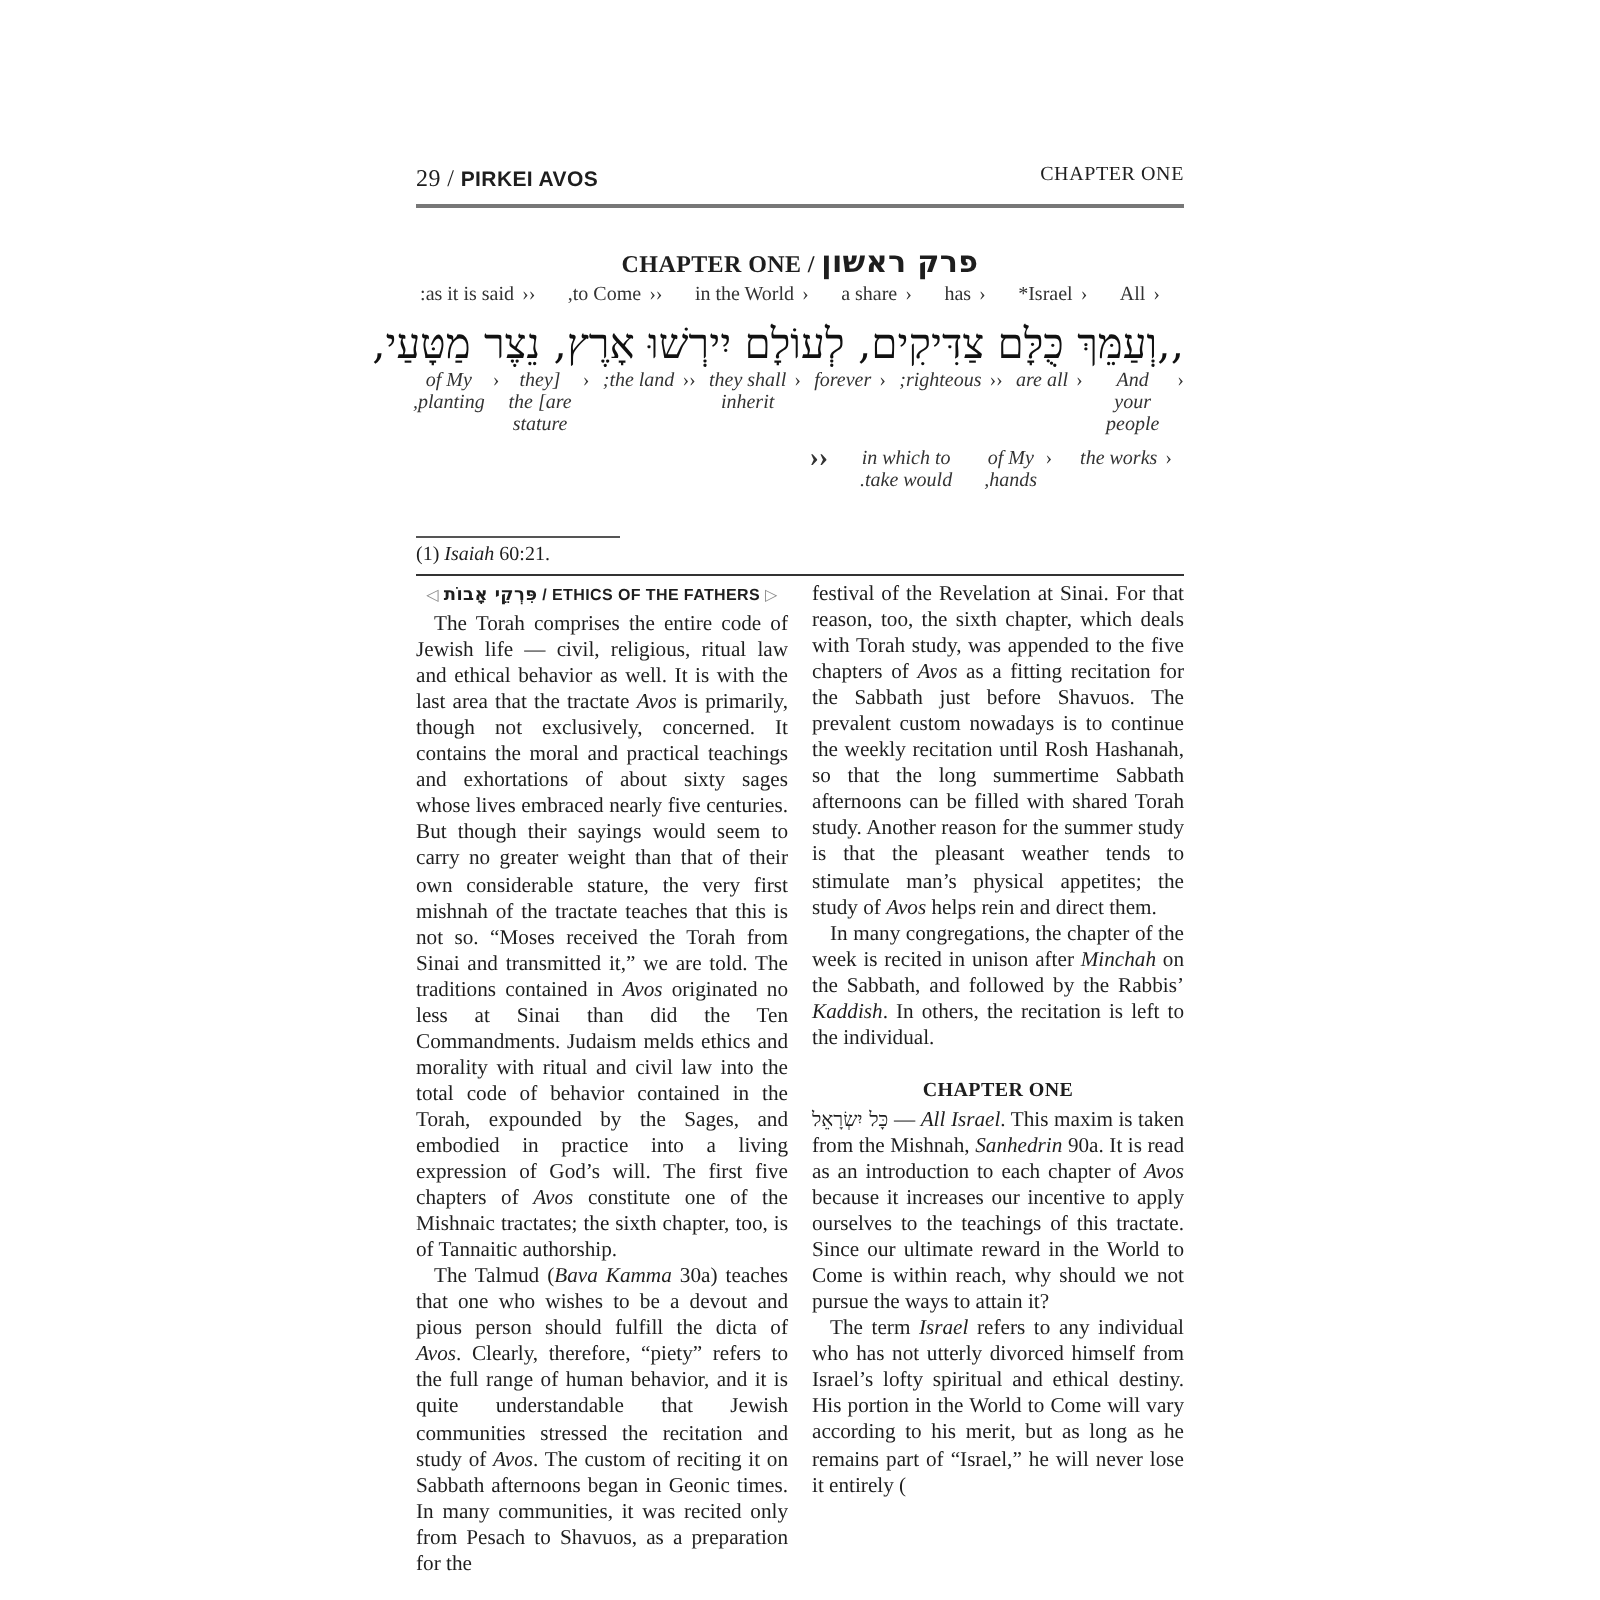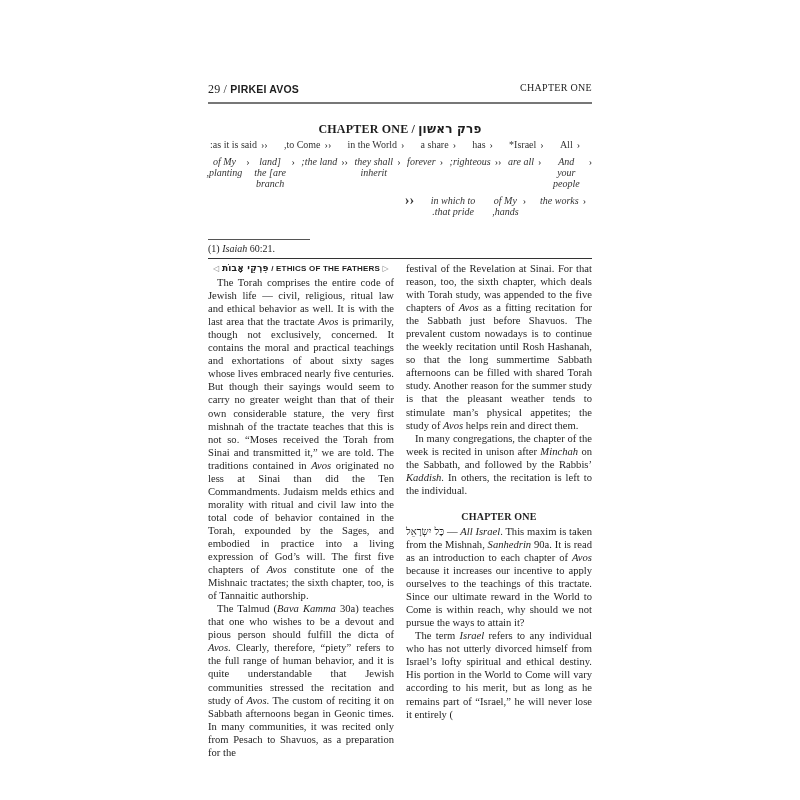--- a/index.html
+++ b/index.html
@@ -14,7 +14,7 @@
   .head-rule { height: 2px; background: #777; margin-top: 4px; }
 
   .chapter-heading { text-align: center; margin-top: 18px; font-size: 12px; font-weight: bold; letter-spacing: 0.2px; }
-  .chapter-heading .heb { font-family: "DejaVu Sans", sans-serif; font-weight: bold; font-size: 12px; text-align: center; }
+  .chapter-heading .heb { font-family: "DejaVu Sans", sans-serif; font-weight: bold; font-size: 15px; text-align: center; }
   .hebrew-line { direction: rtl; font-family: "DejaVu Serif", serif; font-size: 21px; line-height: 26px; white-space: nowrap; color: #111; }
   .hebrew-line .big { font-size: 30px; font-weight: bold; }
   .gloss-row { direction: rtl; display: flex; font-size: 10px; font-style: italic; line-height: 11px; color: #333; }

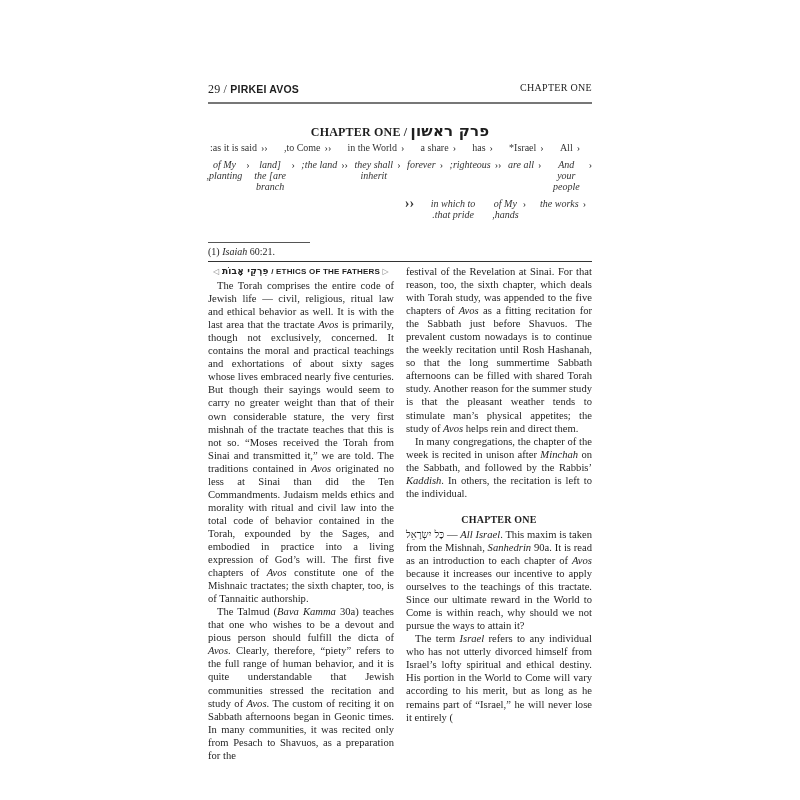--- a/index.html
+++ b/index.html
@@ -92,6 +92,7 @@
   </div>
 
   <div class="verse">
+    <div class="hebrew-line" style="text-align:left;">,,וְעַמֵּךְ כֻּלָּם צַדִּיקִים, לְעוֹלָם יִירְשׁוּ אָרֶץ, נֵצֶר מַטָּעַי,</div>
     <div class="gloss-row" style="justify-content:space-between; padding:0 0 0 2px;">
       <span class="gloss" style="width:44px;">
           <span class="arrow">‹</span>

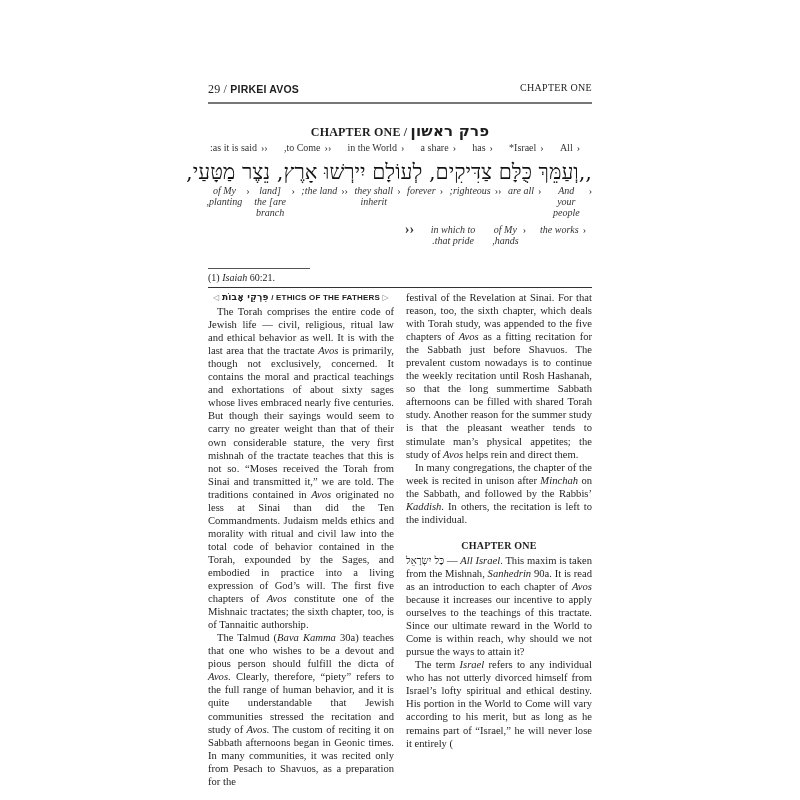--- a/index.html
+++ b/index.html
@@ -120,7 +120,7 @@
         </span>
       <span class="gloss" style="width:42px;">
           <span class="arrow">‹</span>
-          <span>[land are] the branch</span>
+          <span>[they are] the stature</span>
         </span>
       <span class="gloss" style="width:36px;">
           <span class="arrow">‹</span>

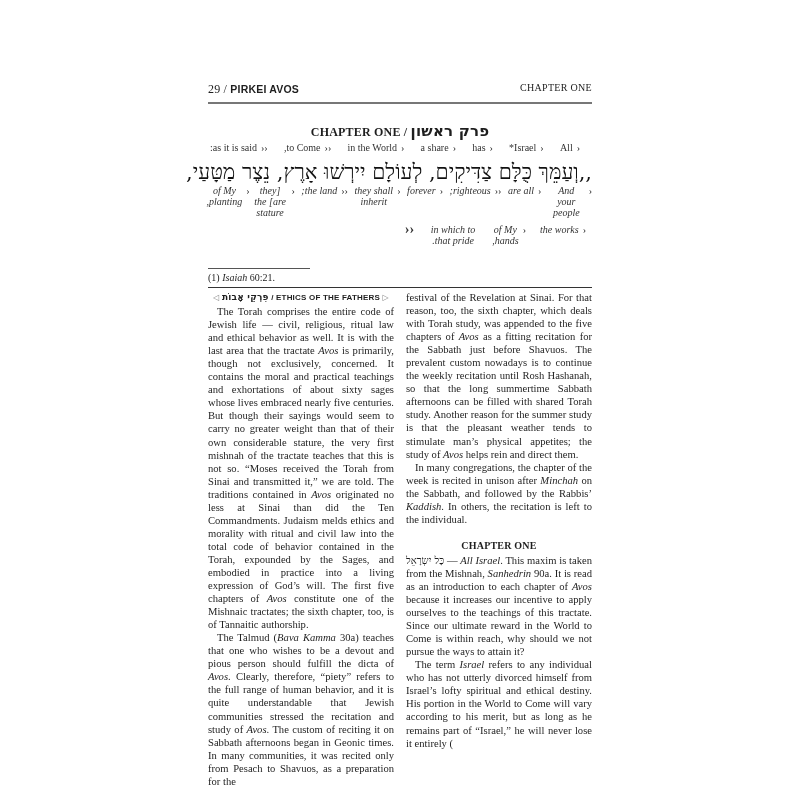--- a/index.html
+++ b/index.html
@@ -140,7 +140,7 @@
           <span>of My hands,</span>
         </span>
       <span class="gloss" style="width:50px;">
-          <span>in which to that pride.</span>
+          <span>in which to take would.</span>
         </span>
       <span class="gloss" style="font-style:normal; font-size:14px; font-weight:bold;">
           <span>‹‹</span>

